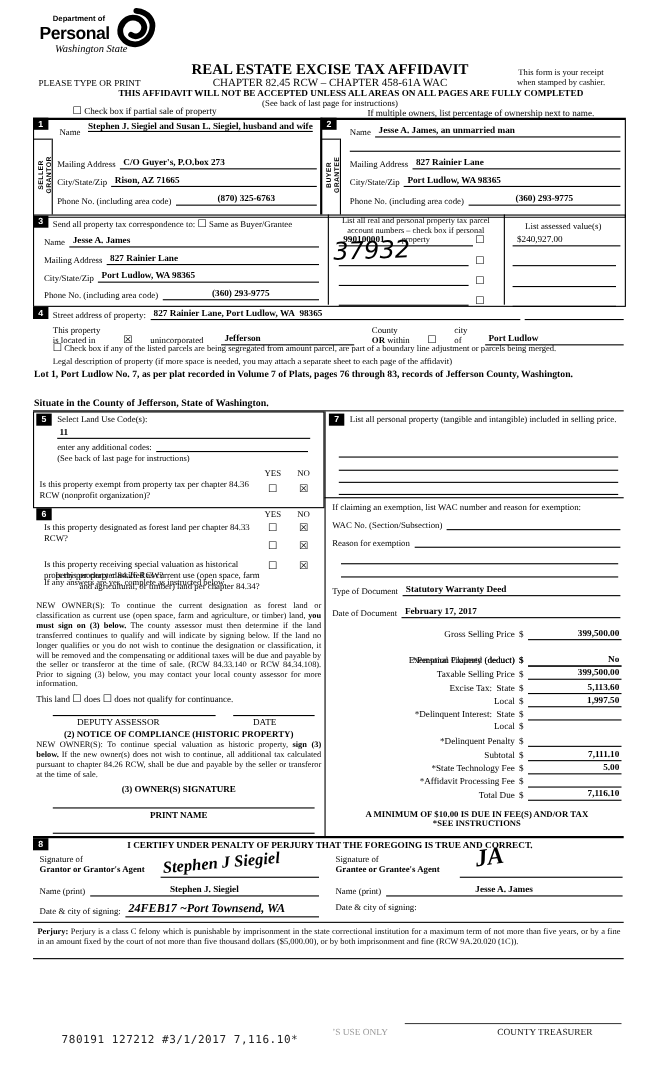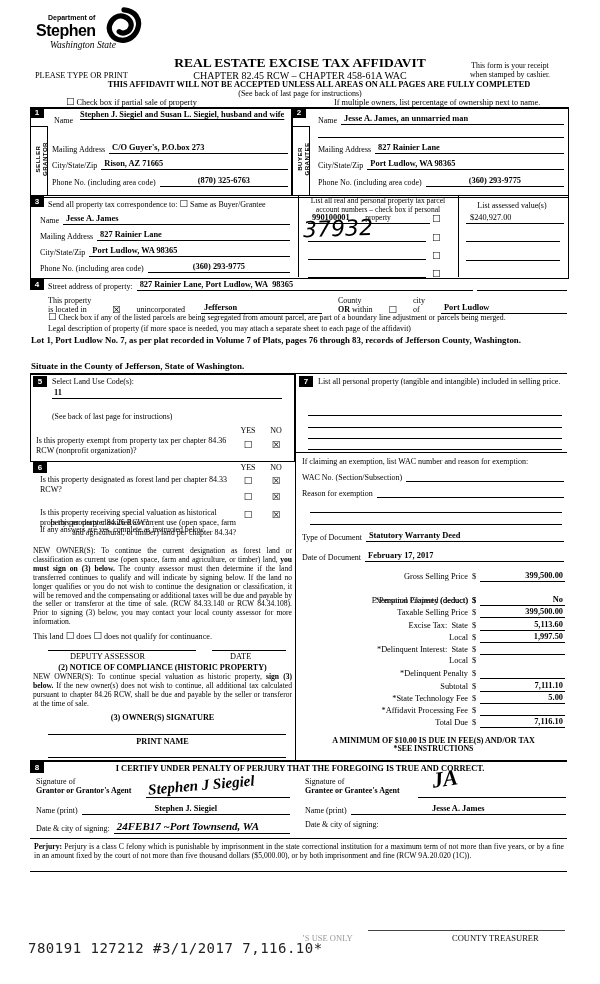--- a/index.html
+++ b/index.html
@@ -42,7 +42,7 @@
 
   <div class="abs" style="left:36px;top:14px;">
     <div class="logo-dept" style="margin-left:12px;">Department of</div>
-    <div class="logo-rev">Stephen</div>
+    <div class="logo-rev">Personal</div>
     <div class="logo-ws" style="margin-left:14px;">Washington State</div>
   </div>
   <svg class="abs" style="left:104px;top:6px;" width="38" height="38" viewBox="0 0 40 40">

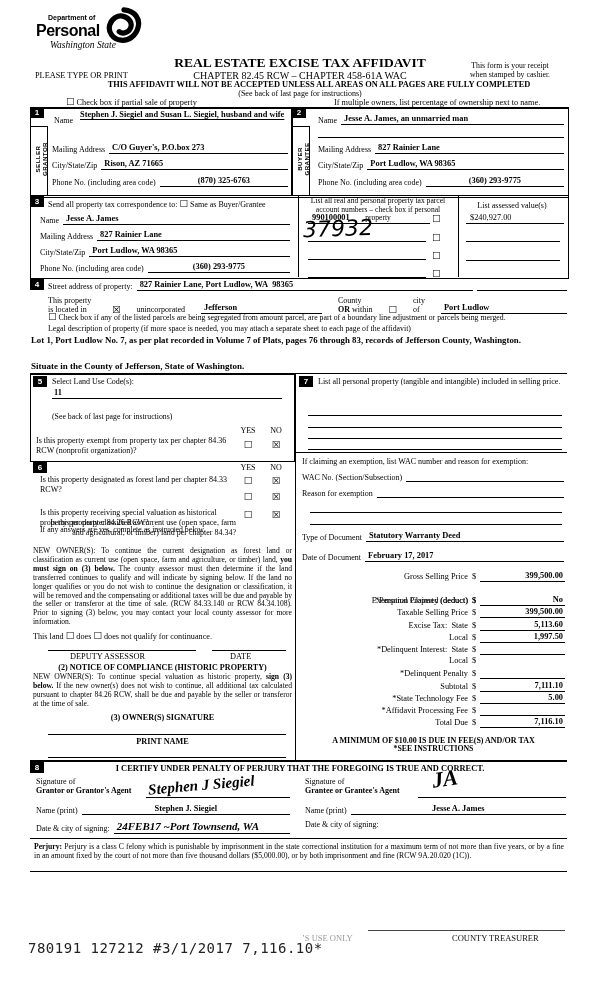--- a/index.html
+++ b/index.html
@@ -186,6 +186,10 @@
   <div class="tag" style="left:33px;top:376px;">5</div>
   <div class="abs" style="left:52px;top:377px;font-size:8px;">Select Land Use Code(s):</div>
   <div class="abs ul b" style="left:52px;top:388px;width:228px;font-size:8.4px;padding-left:2px;">11</div>
+  <div class="abs frow" style="left:52px;top:400px;width:228px;">
+    <span class="lab">enter any additional codes:</span>
+    <span class="val"></span>
+  </div>
   <div class="abs" style="left:52px;top:413px;font-size:7.8px;">(See back of last page for instructions)</div>
   <div class="abs qbox" style="left:238px;top:426px;font-size:8px;">YES</div>
   <div class="abs qbox" style="left:266px;top:426px;font-size:8px;">NO</div>

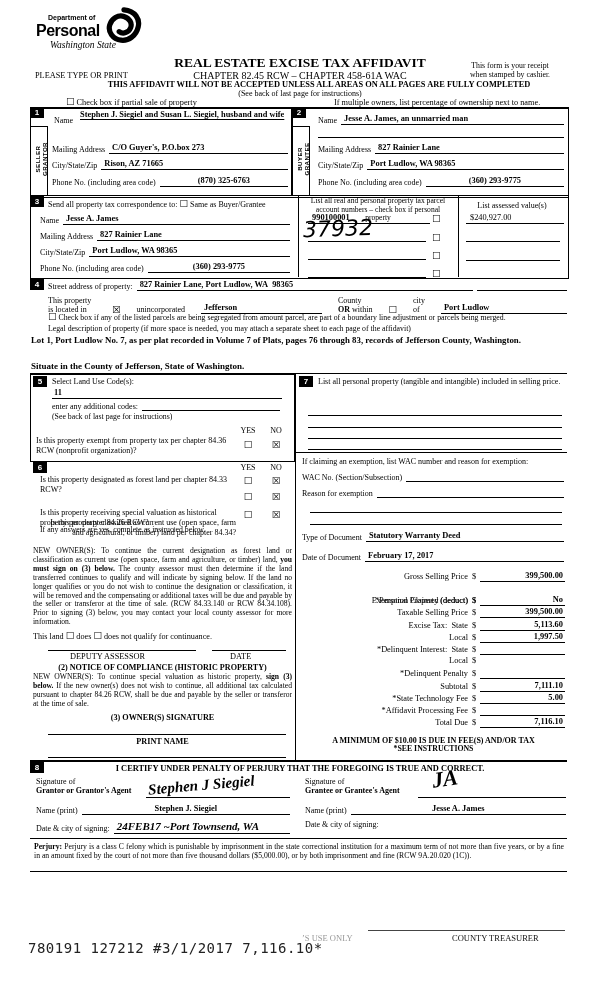--- a/index.html
+++ b/index.html
@@ -375,7 +375,7 @@
   </div>
   <div class="abs hr" style="left:30px;top:871px;width:537px;"></div>
 
-  <div class="abs mono" style="left:28px;top:940px;font-size:14px;color:#222;letter-spacing:.5px;">780191 127212 #3/1/2017 7,116.10*</div>
+  <div class="abs mono" style="left:56px;top:940px;font-size:10px;color:#222;letter-spacing:.5px;">780191 127212 #3/1/2017 7,116.10*</div>
   <div class="abs" style="left:368px;top:930px;width:197px;border-top:1px solid #444;"></div>
   <div class="abs" style="left:302px;top:934px;font-size:8.5px;color:#999;">’S USE ONLY</div>
   <div class="abs" style="left:452px;top:934px;font-size:8.5px;color:#111;">COUNTY TREASURER</div>

